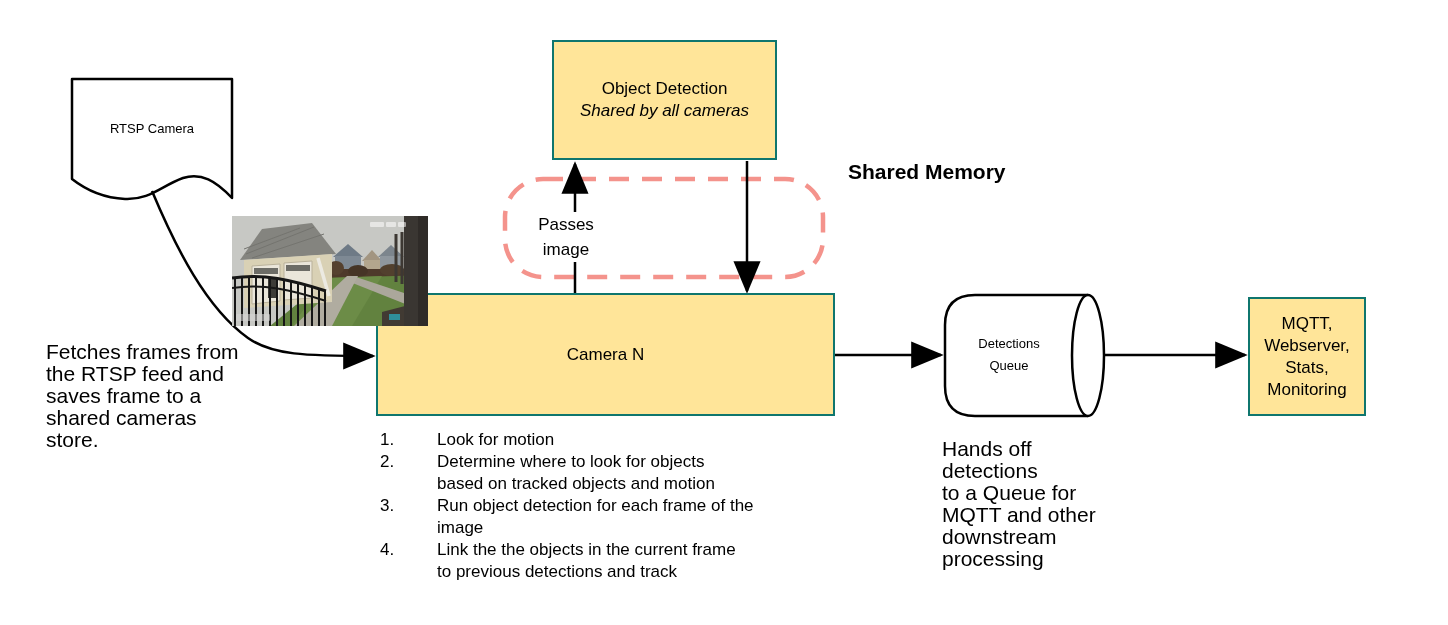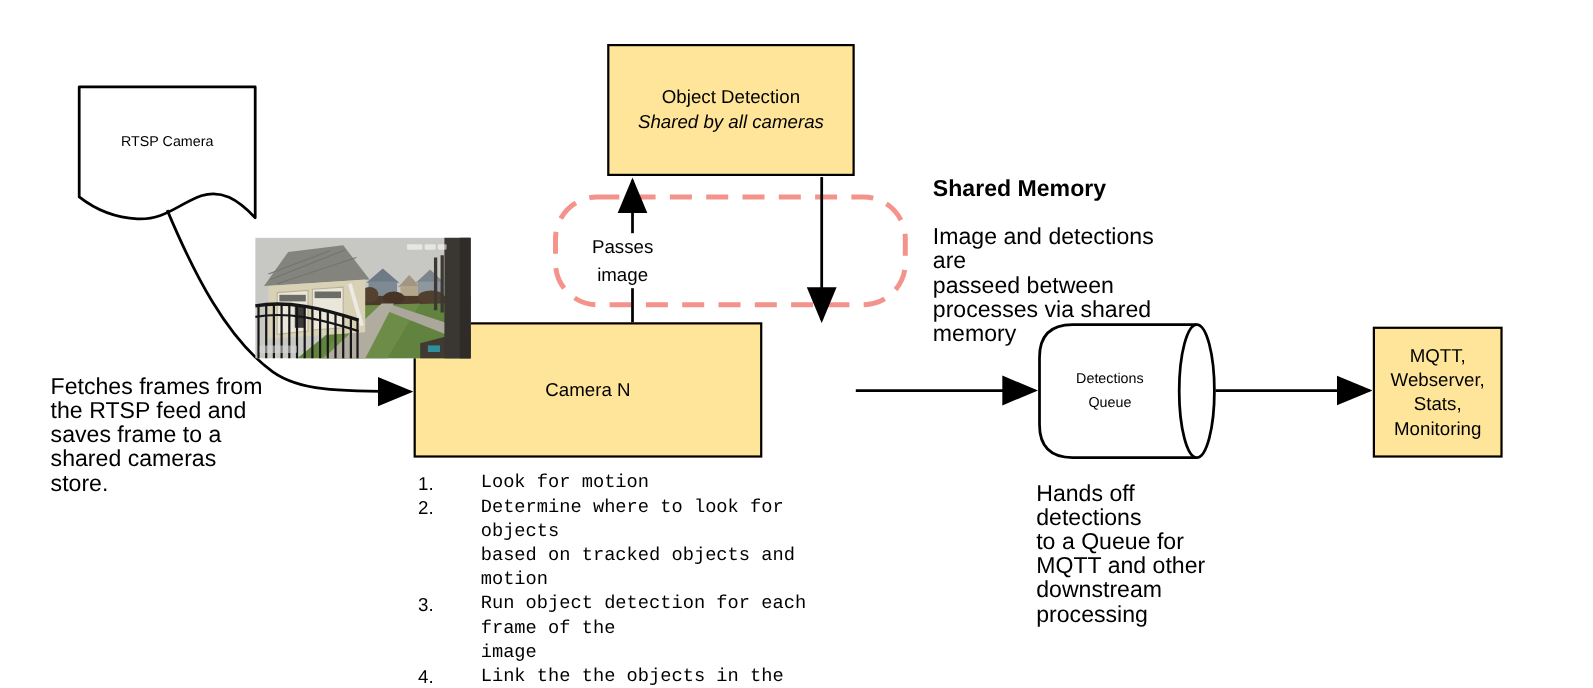--- a/index.html
+++ b/index.html
@@ -15,7 +15,7 @@
   .node {
     position: absolute;
     background: #ffe599;
-    border: 2px solid #000000;
+    border: 2px solid #0f766e;
     display: flex; flex-direction: column;
     align-items: center; justify-content: center;
     text-align: center;

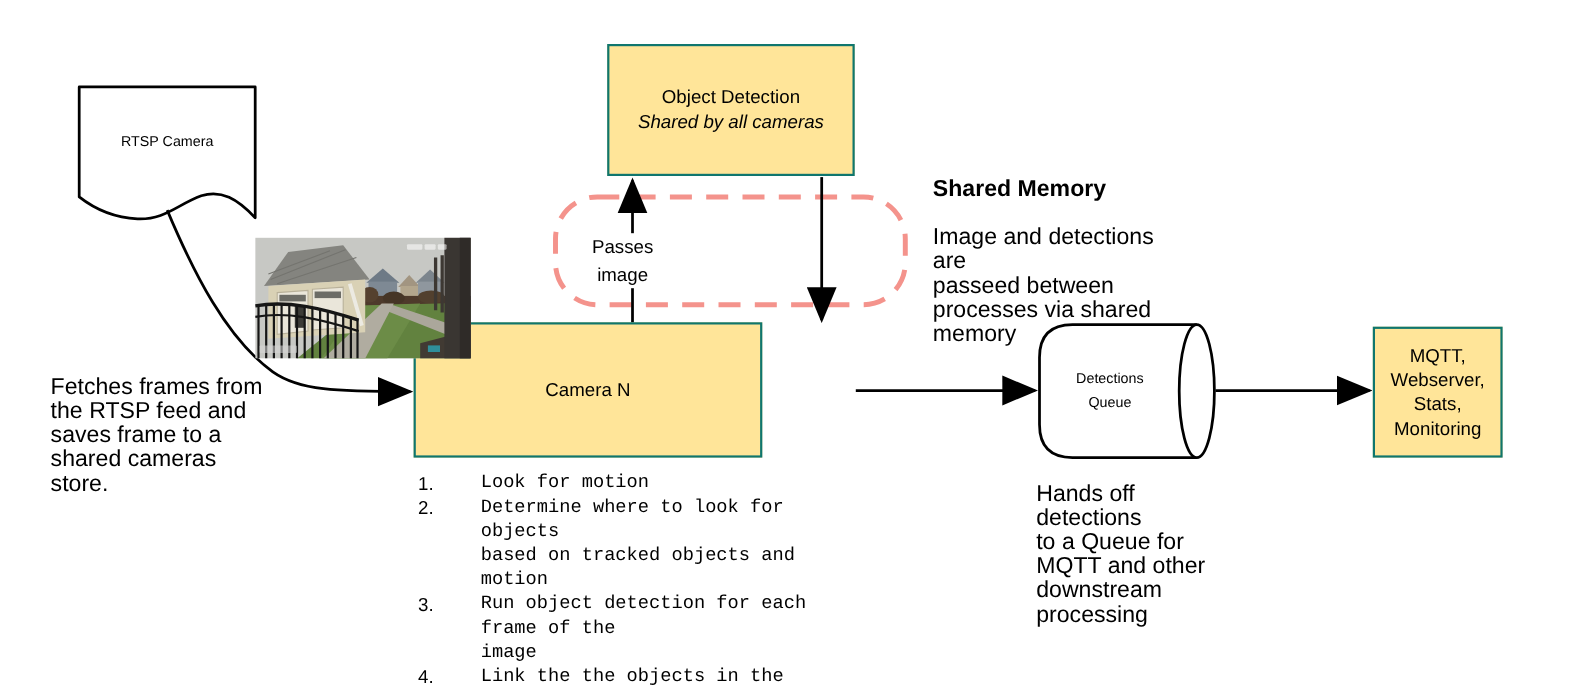--- a/index.html
+++ b/index.html
@@ -115,10 +115,6 @@
 
   <div class="note" style="left:848px; top:139px; width:215px;">
     <div class="note-title">Shared Memory</div>
-    <div>Image and detections are
-passeed between
-processes via shared
-memory</div>
   </div>
 
   <div class="note" style="left:46px; top:341px; width:200px;">Fetches frames from

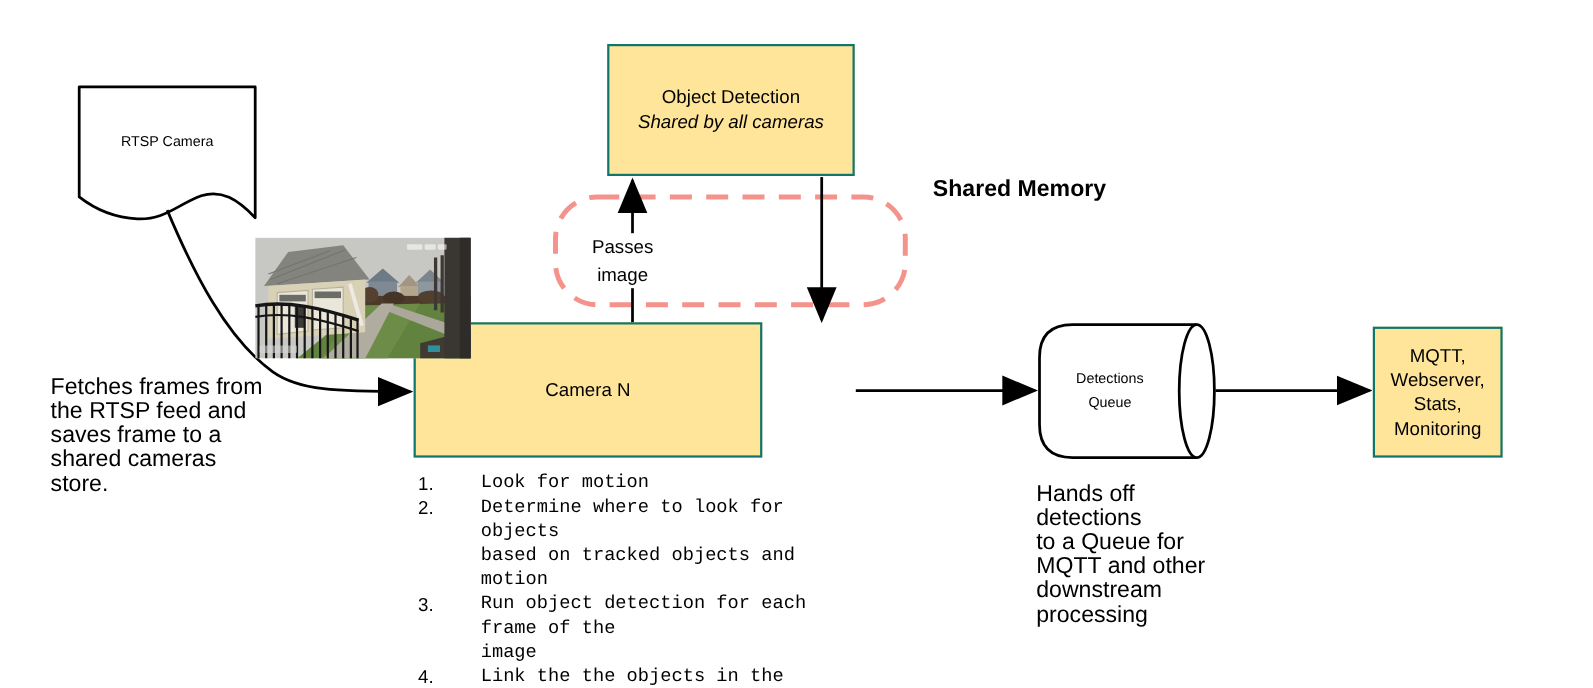--- a/index.html
+++ b/index.html
@@ -98,7 +98,7 @@
     <div class="subtitle">Shared by all cameras</div>
   </div>
 
-  <div class="node" style="left:376px; top:293px; width:317px; height:123px; z-index:2;">
+  <div class="node" style="left:376px; top:293px; width:459px; height:123px; z-index:2;">
     <div>Camera N</div>
   </div>
 

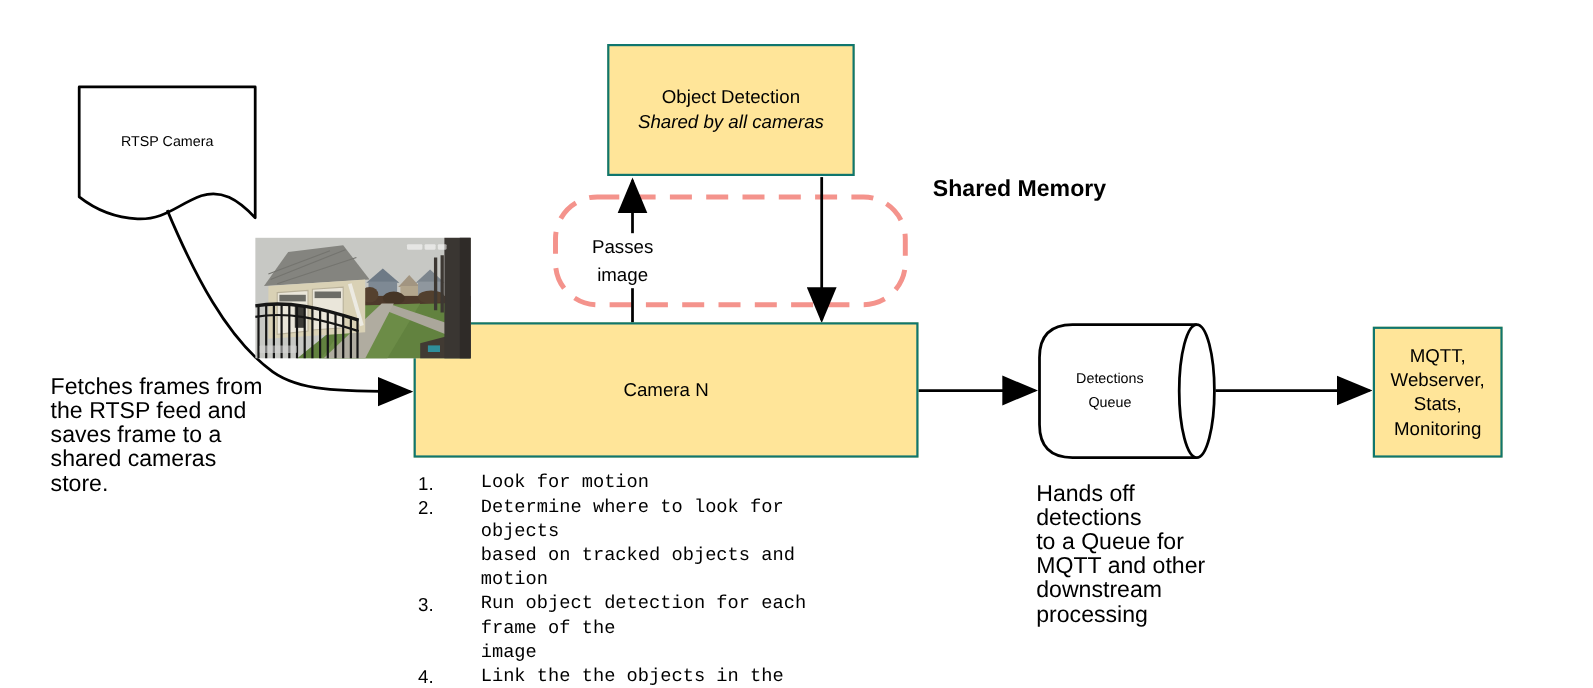--- a/index.html
+++ b/index.html
@@ -51,7 +51,7 @@
   .steps { position: absolute; left: 380px; top: 429px; width: 390px; }
   .step-row { display: flex; font-size: 17px; line-height: 22px; }
   .step-num { width: 57px; flex: none; }
-  .step-text { flex: 1; white-space: pre-line; font-family: Liberation Mono, monospace; }
+  .step-text { flex: 1; white-space: pre-line; }
 
   .snapshot {
     position: absolute; left: 232px; top: 216px;

